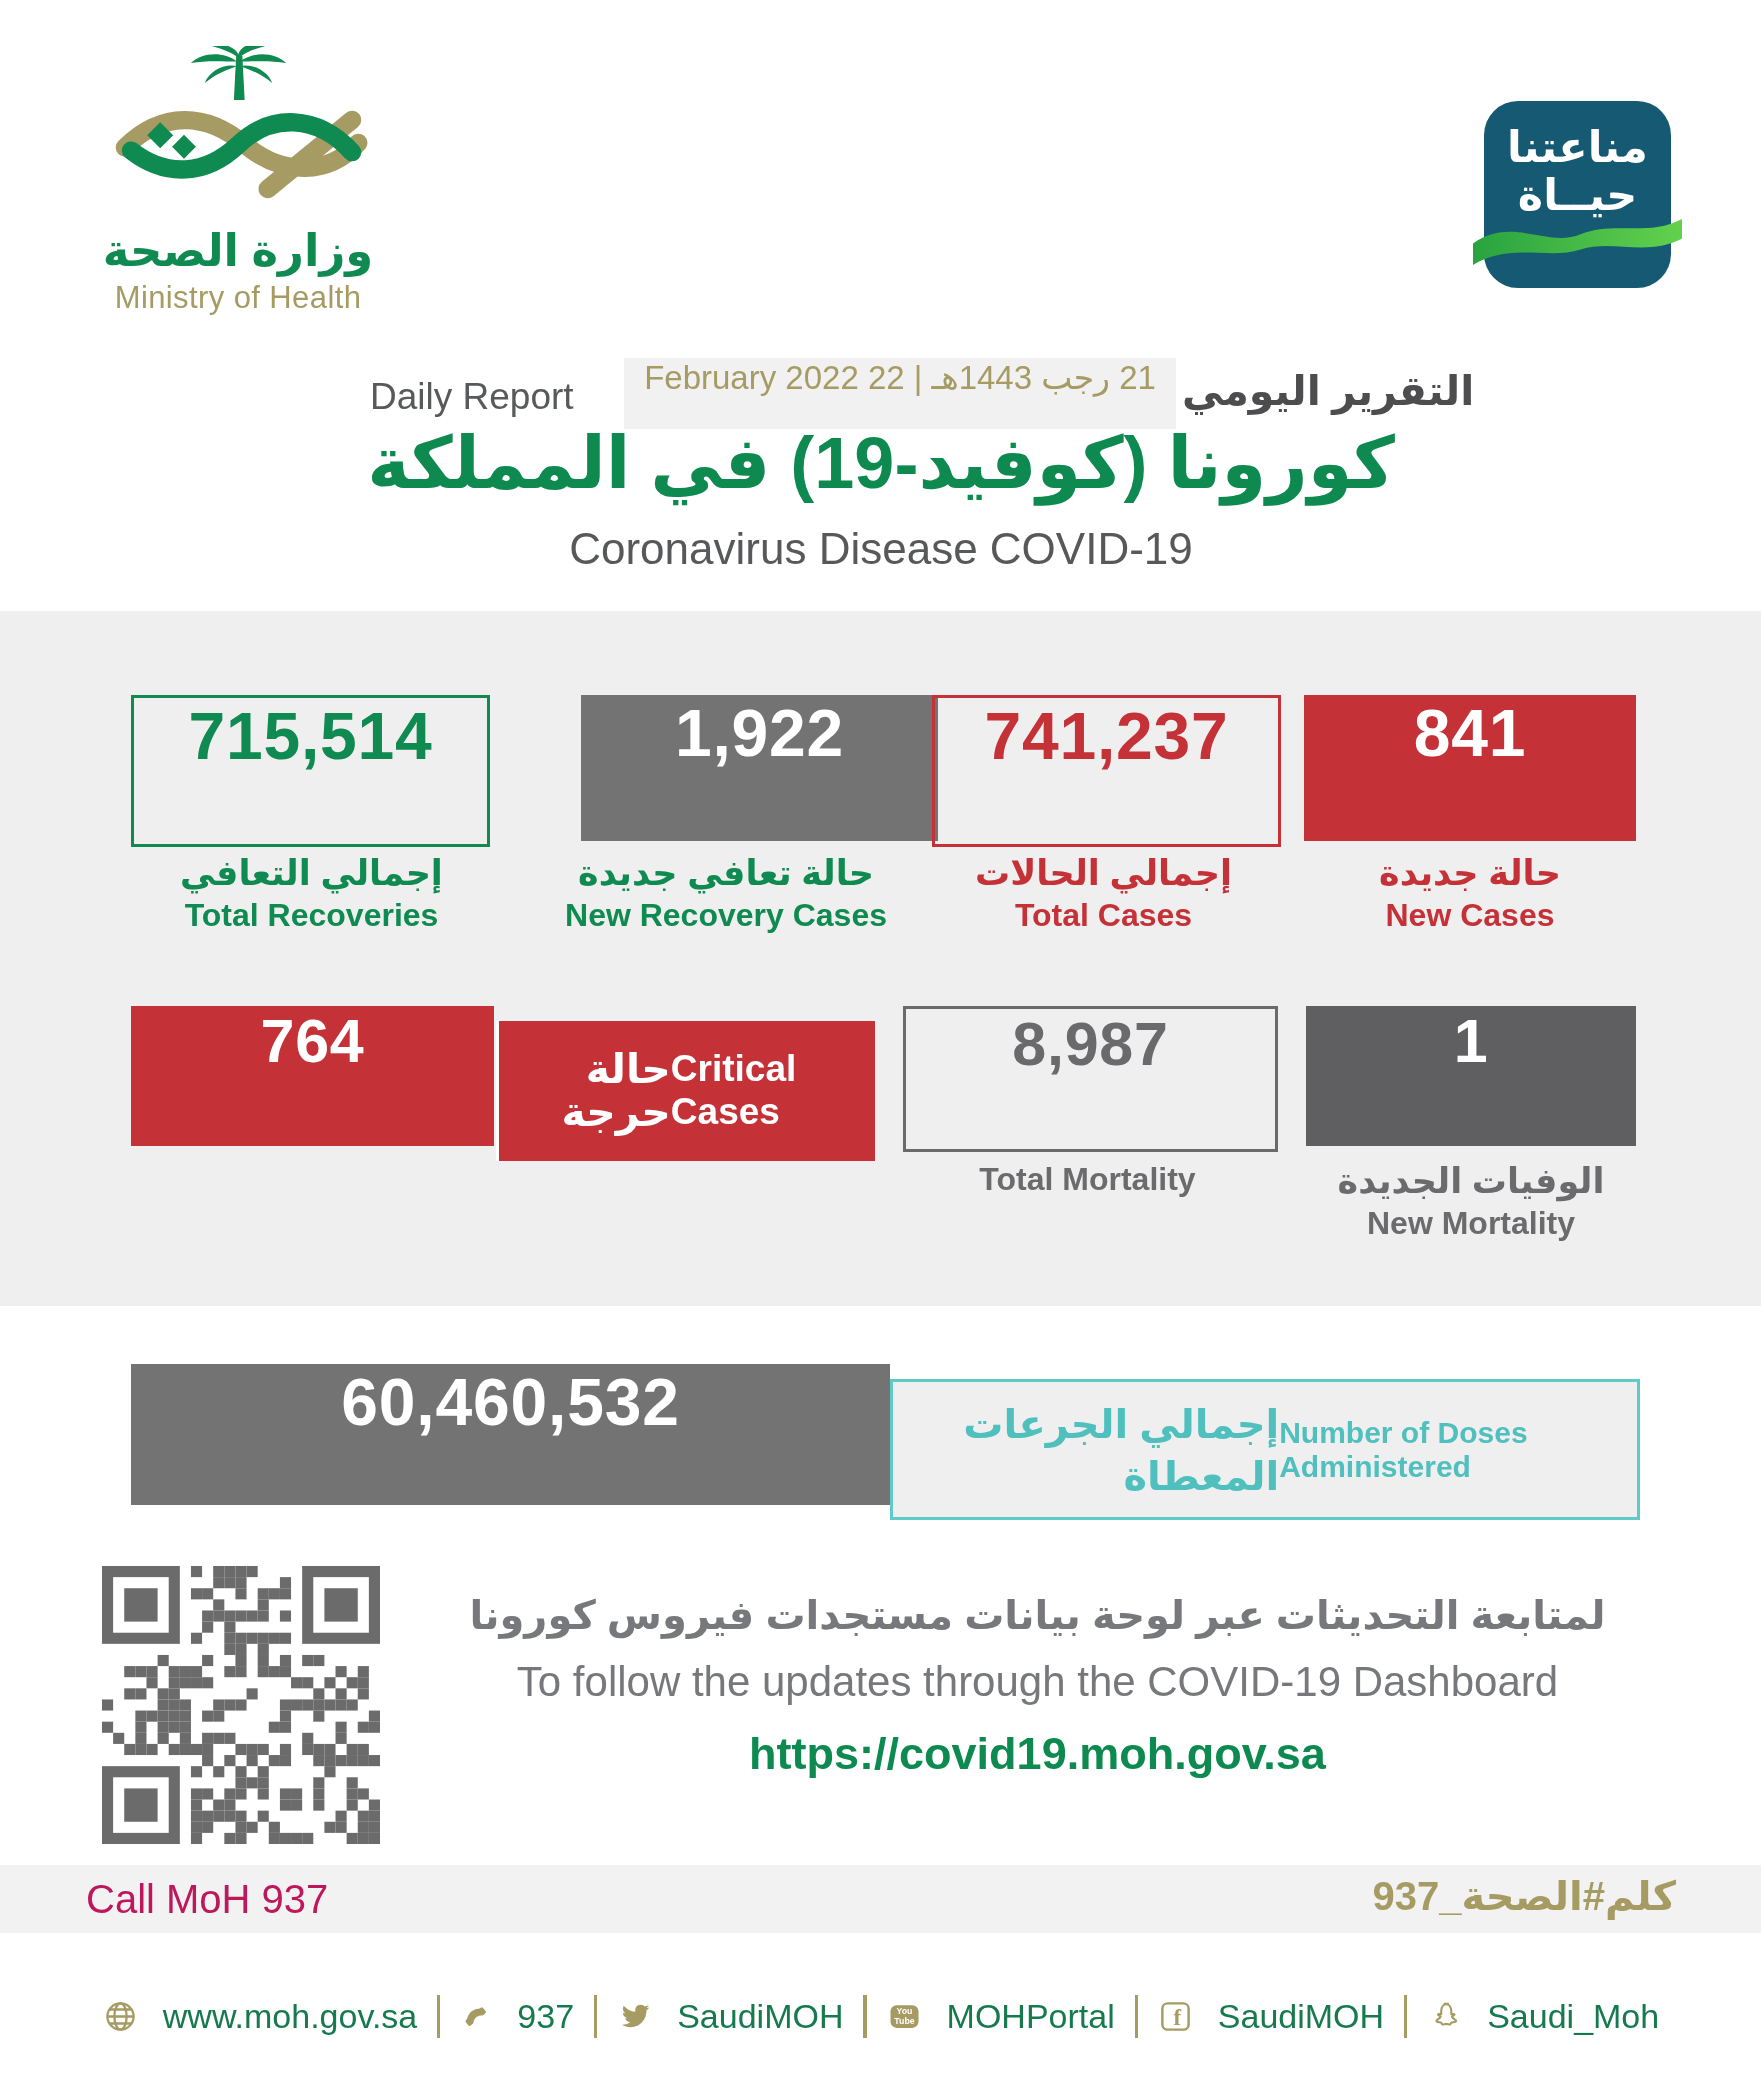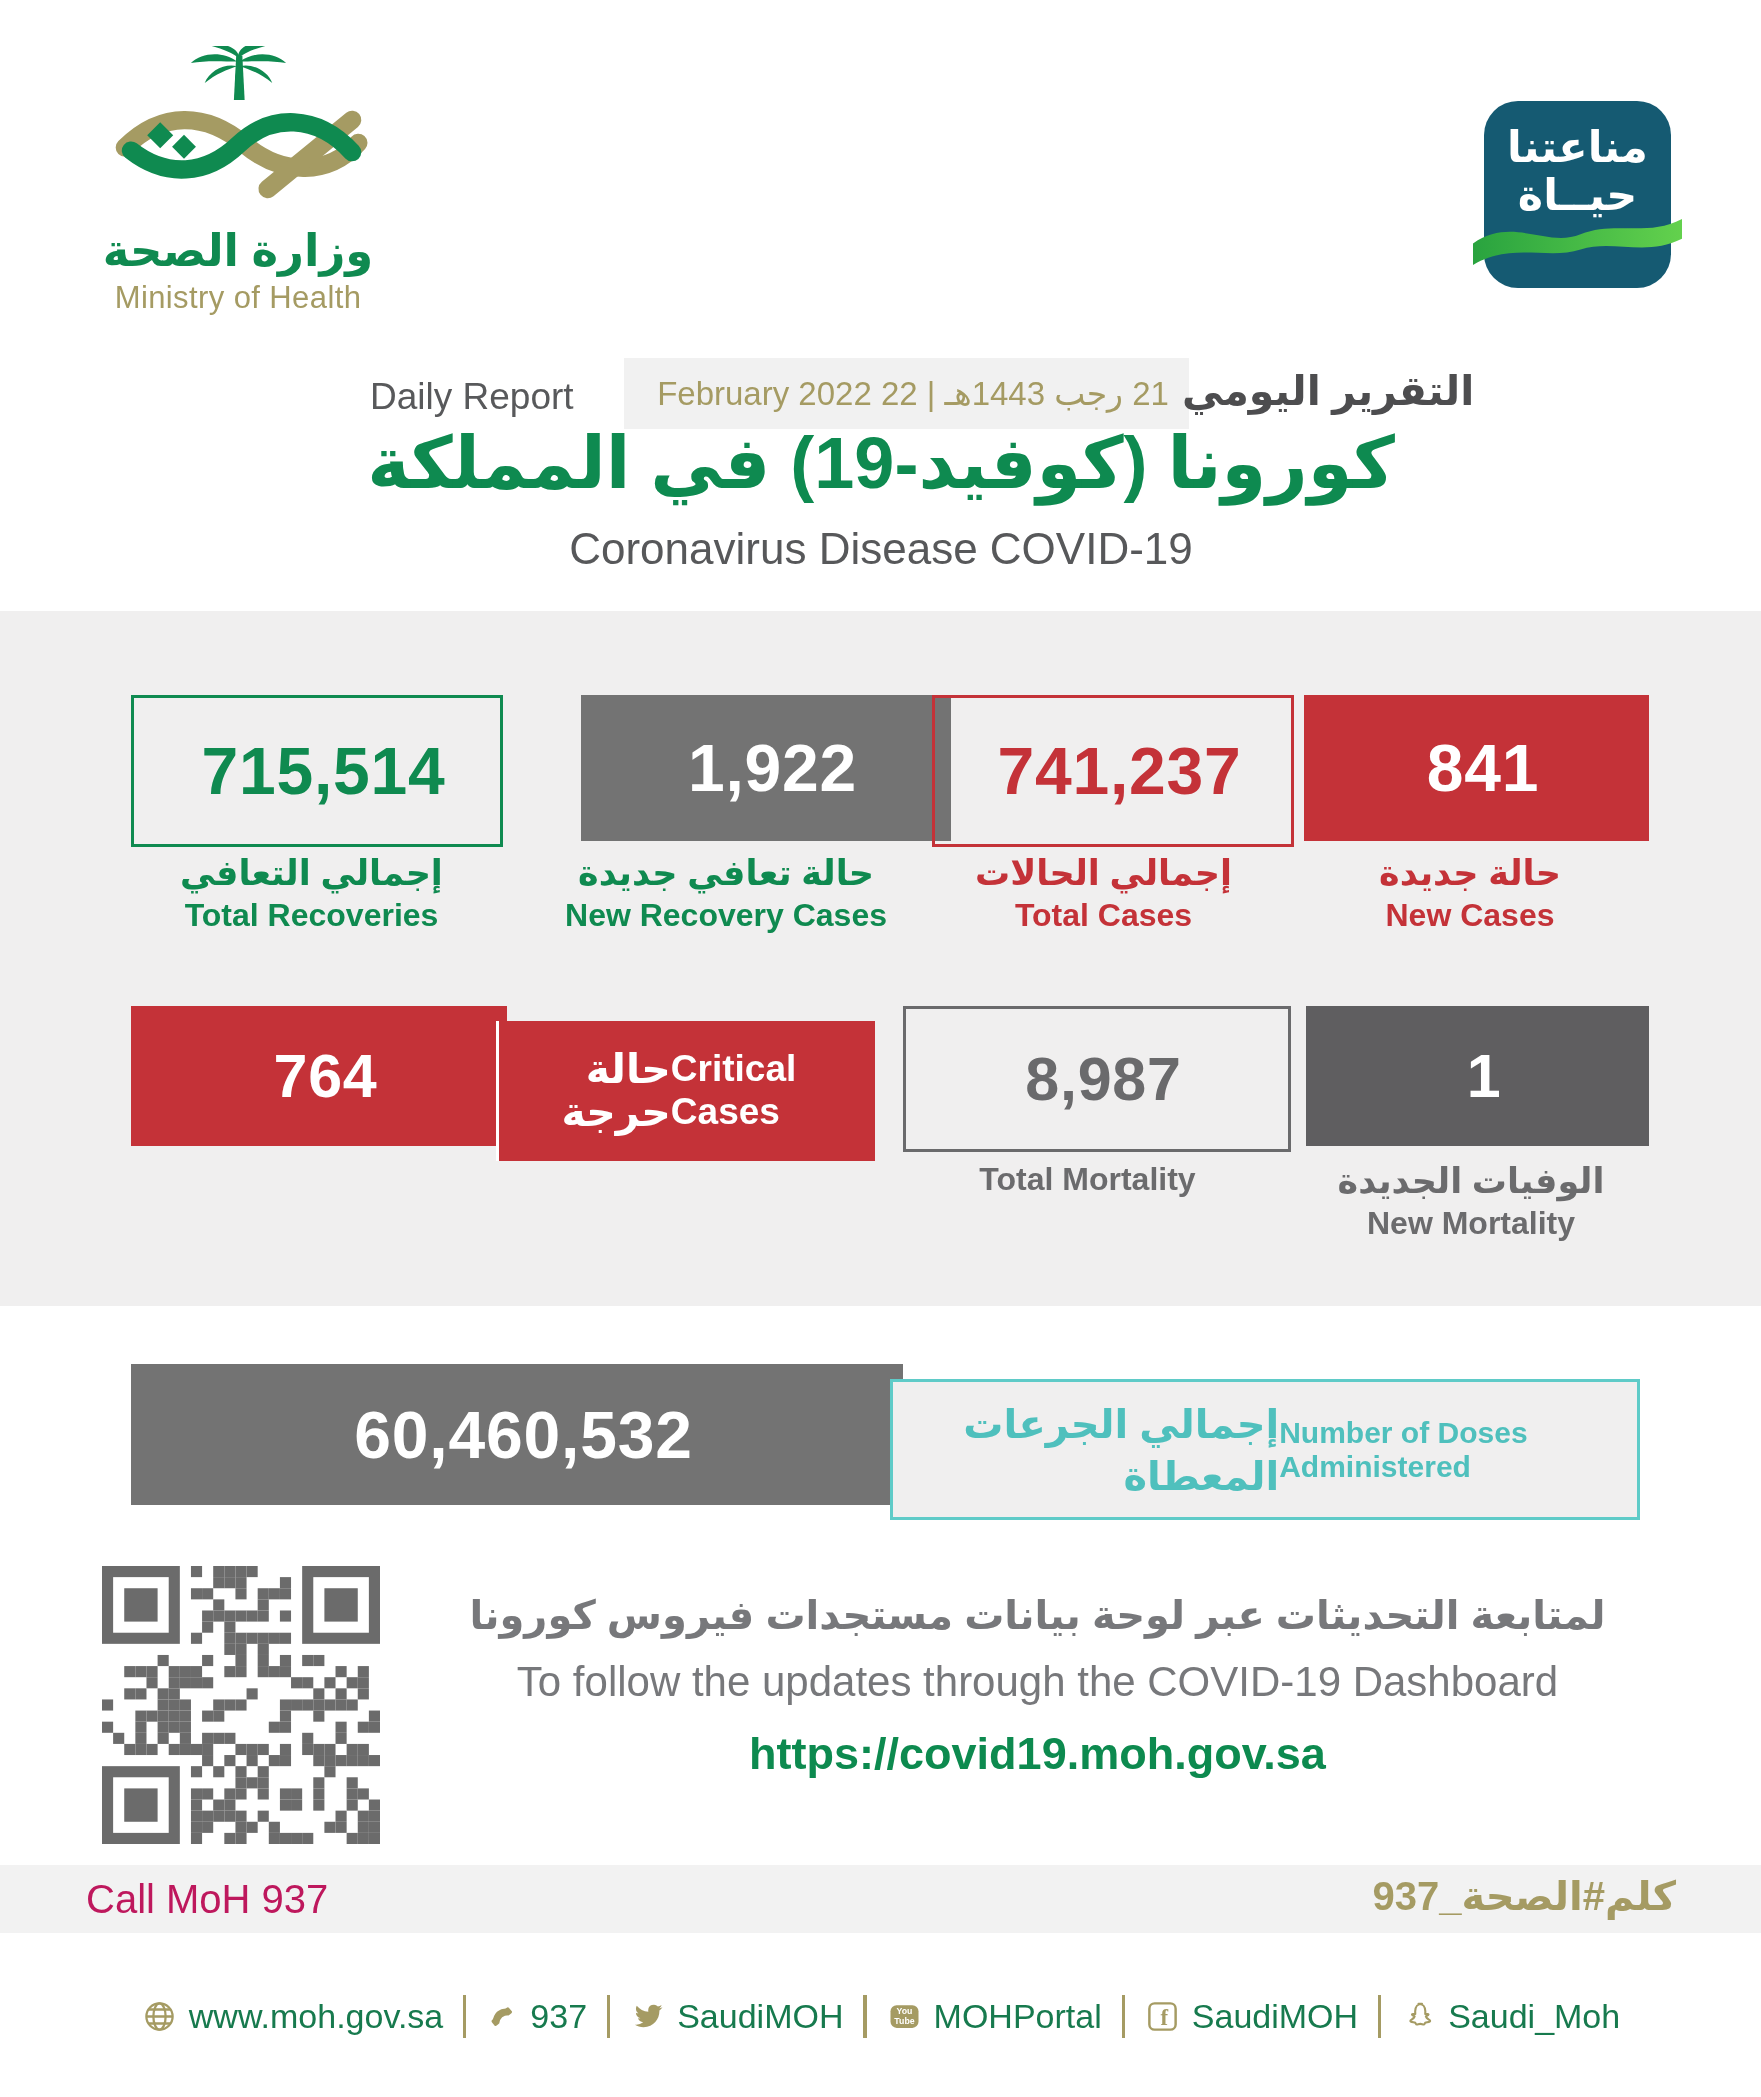--- a/index.html
+++ b/index.html
@@ -8,7 +8,7 @@
     font-family:"Liberation Sans","DejaVu Sans",sans-serif;
   }
   .abs{position:absolute;}
-  .flexc{display:flex;align-items:center;justify-content:center;padding-left:13px;}
+  .flexc{display:flex;justify-content:center;}
   .col{display:flex;flex-direction:row;align-items:center;justify-content:center;margin-top:15px;}
   
   .logo-wrap{left:92px;top:46px;width:292px;text-align:center;}

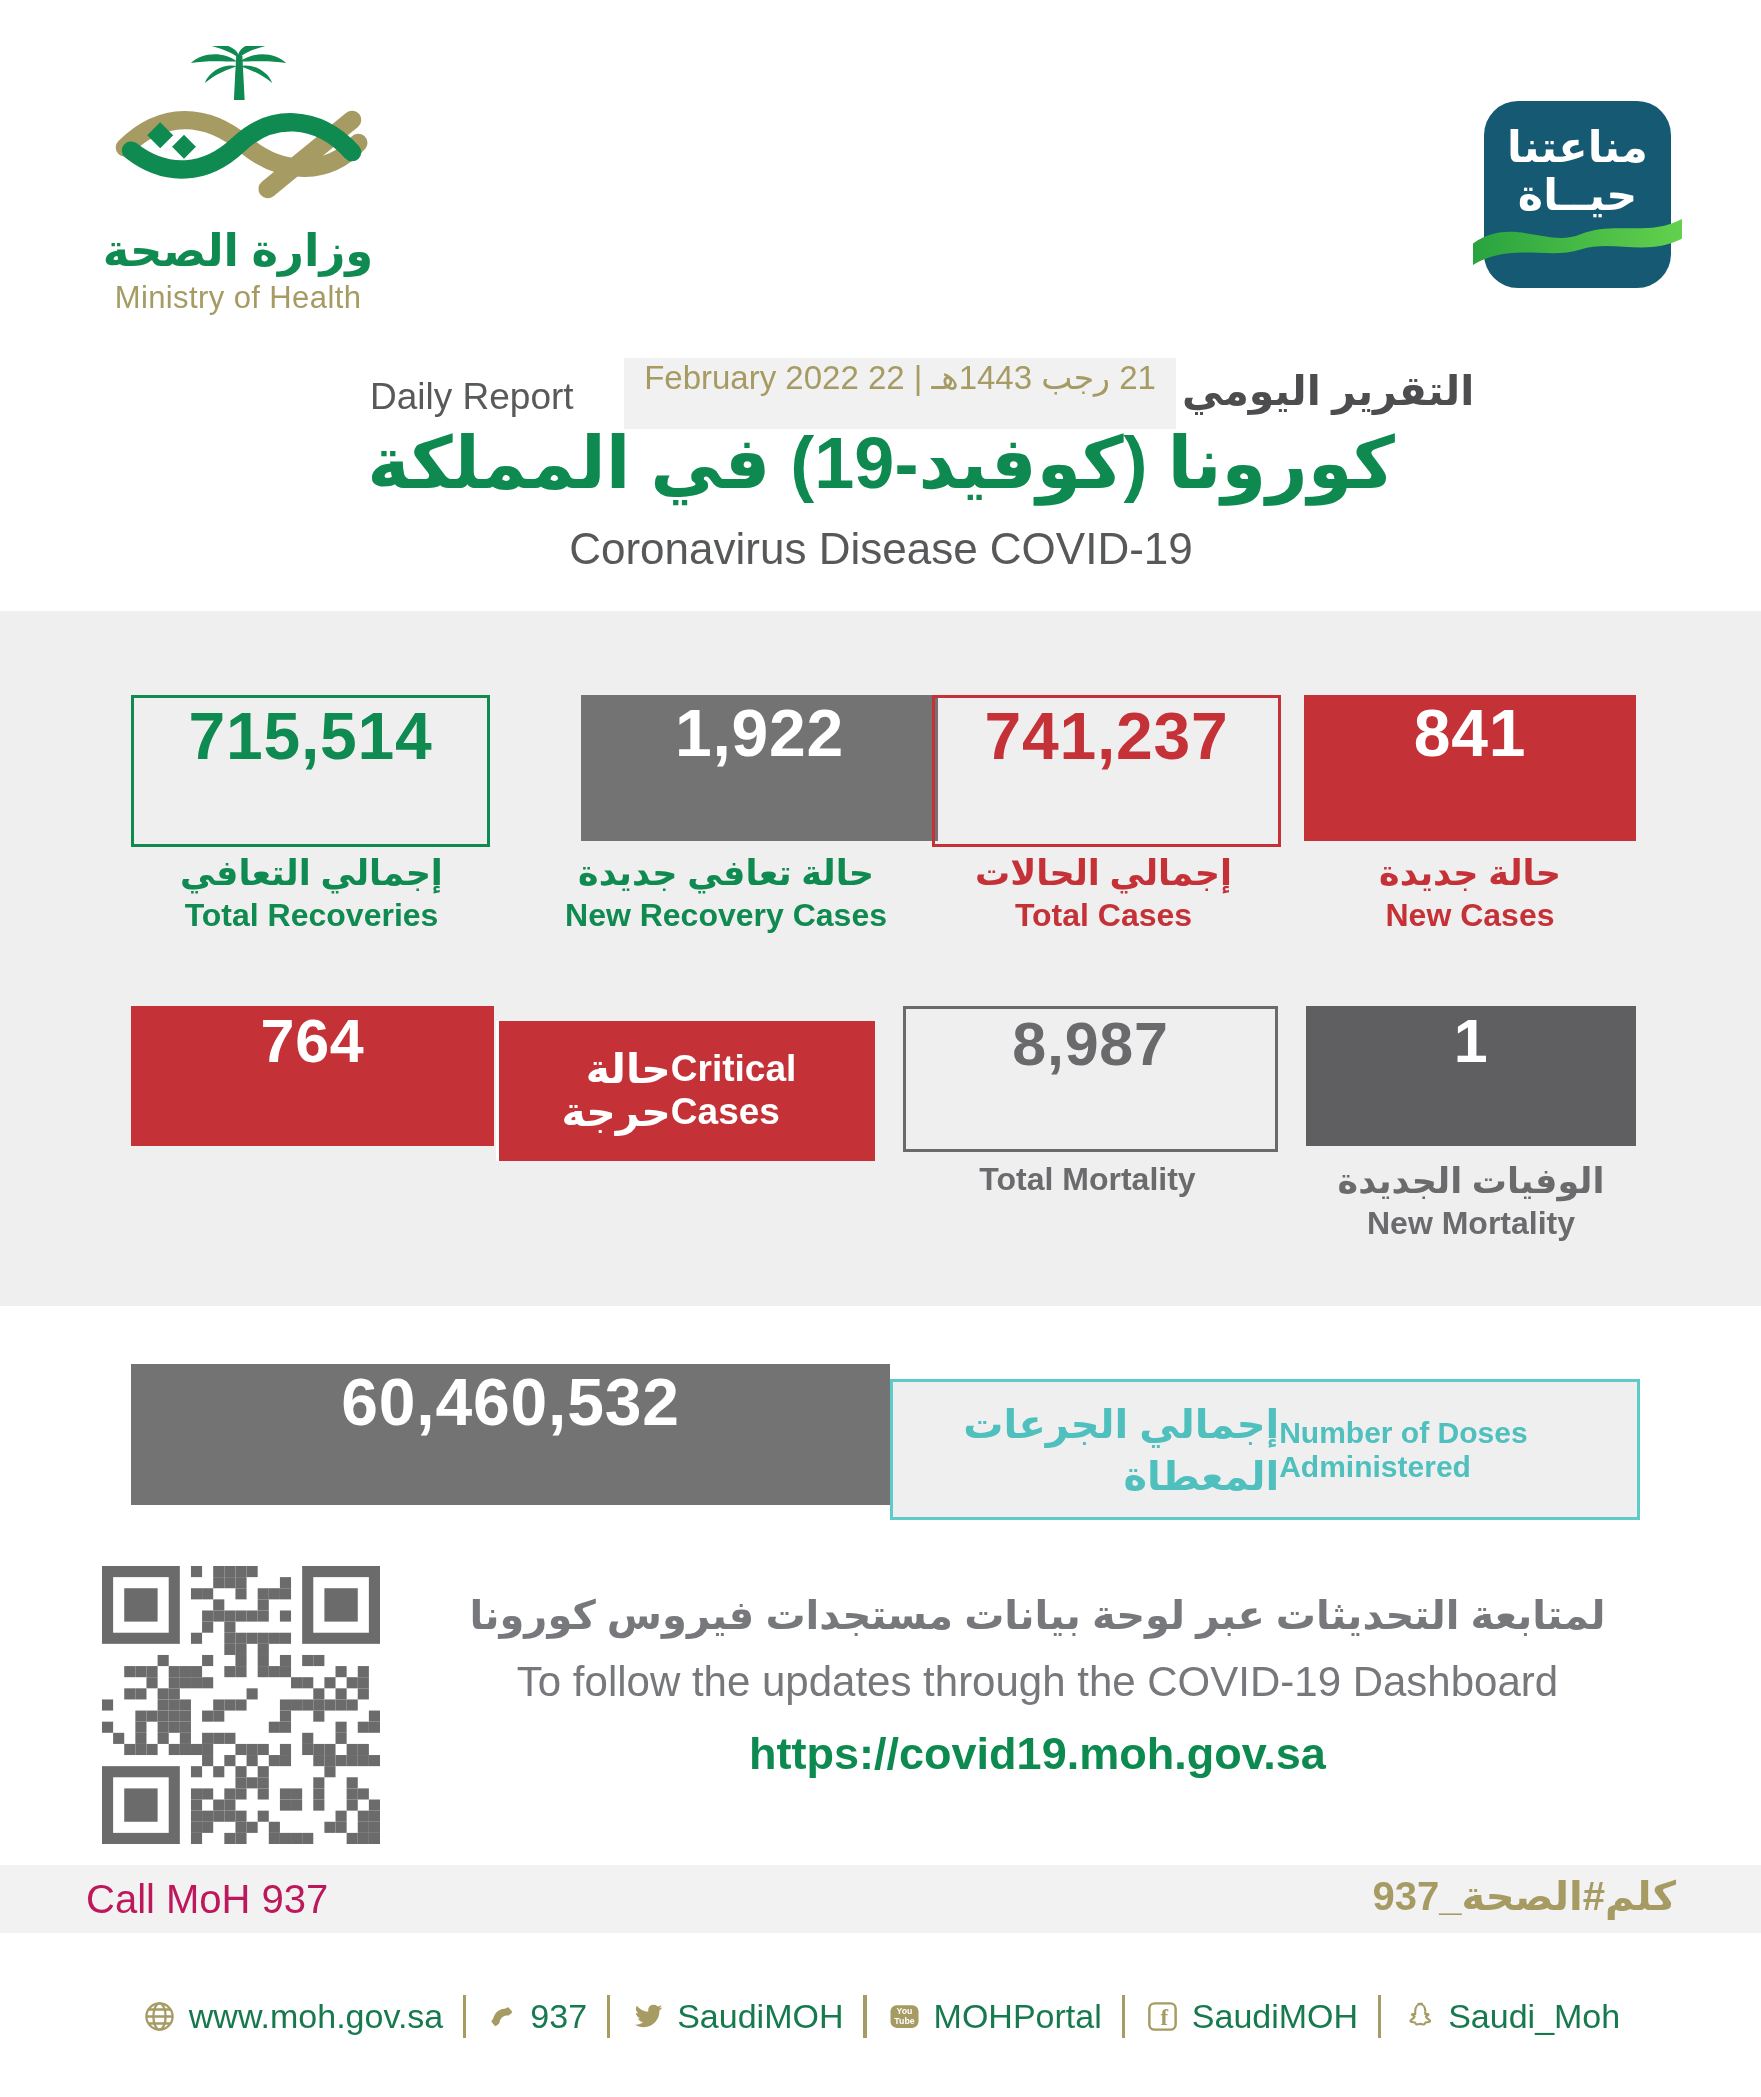--- a/index.html
+++ b/index.html
@@ -60,7 +60,7 @@
   .call-ar{right:86px;top:1873px;font-size:40px;color:#a59b63;font-weight:bold;direction:rtl;}
   
   .footer{left:0;top:1995px;width:1762px;display:flex;align-items:center;justify-content:center;gap:20px;}
-  .fitem{display:flex;align-items:center;gap:12px;color:#177a4e;font-size:34px;font-weight:500;}
+  .fitem{display:flex;align-items:center;gap:25px;color:#177a4e;font-size:34px;font-weight:500;}
   .fdiv{width:3.1px;height:43px;background:#a59b63;}
   .icon{display:inline-block;}
 </style>

